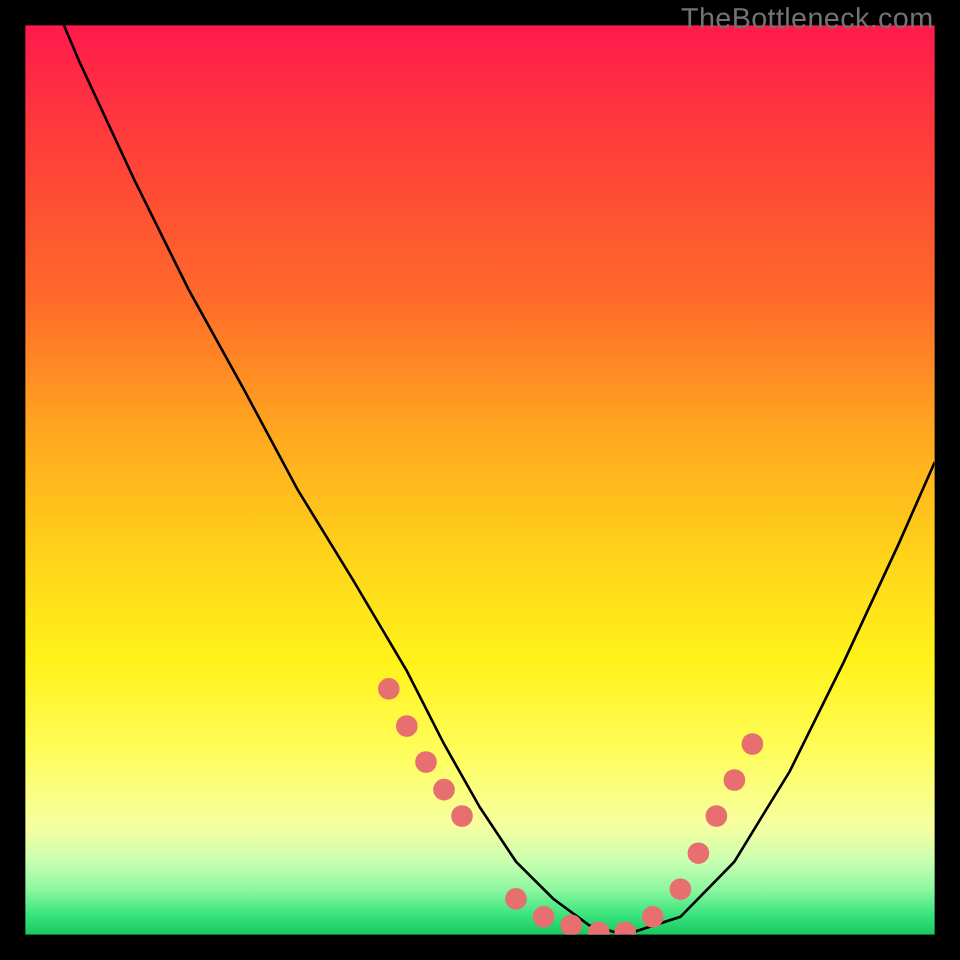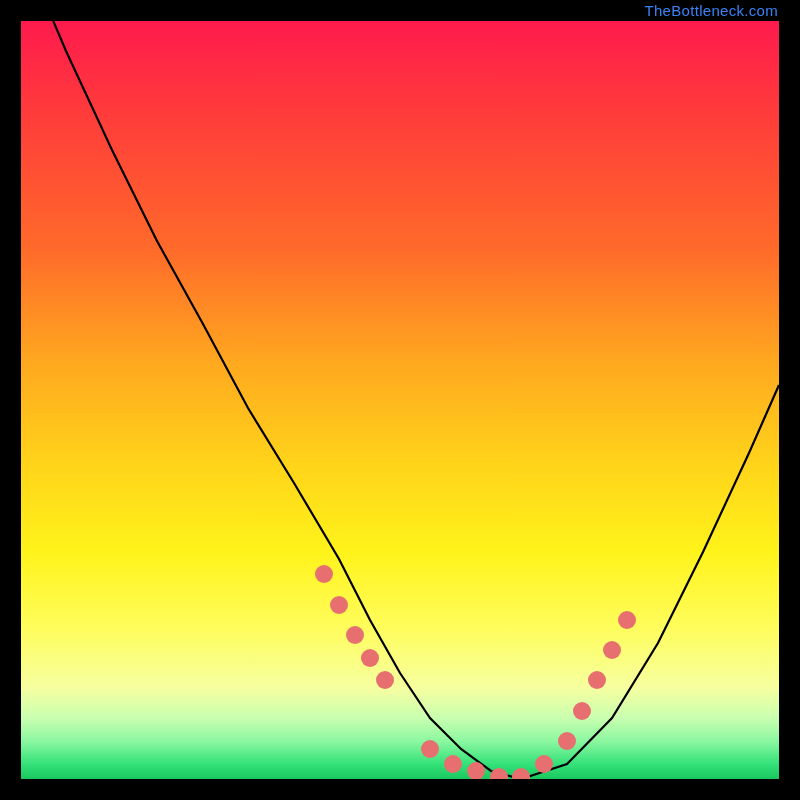--- a/index.html
+++ b/index.html
@@ -59,8 +59,8 @@
     position: absolute;
     top: 2px;
     right: 22px;
-    color: #3b82f6;
-    font-size: 15px;
+    color: #737373;
+    font-size: 24px;
     font-weight: 400;
     letter-spacing: 0.3px;
   }

